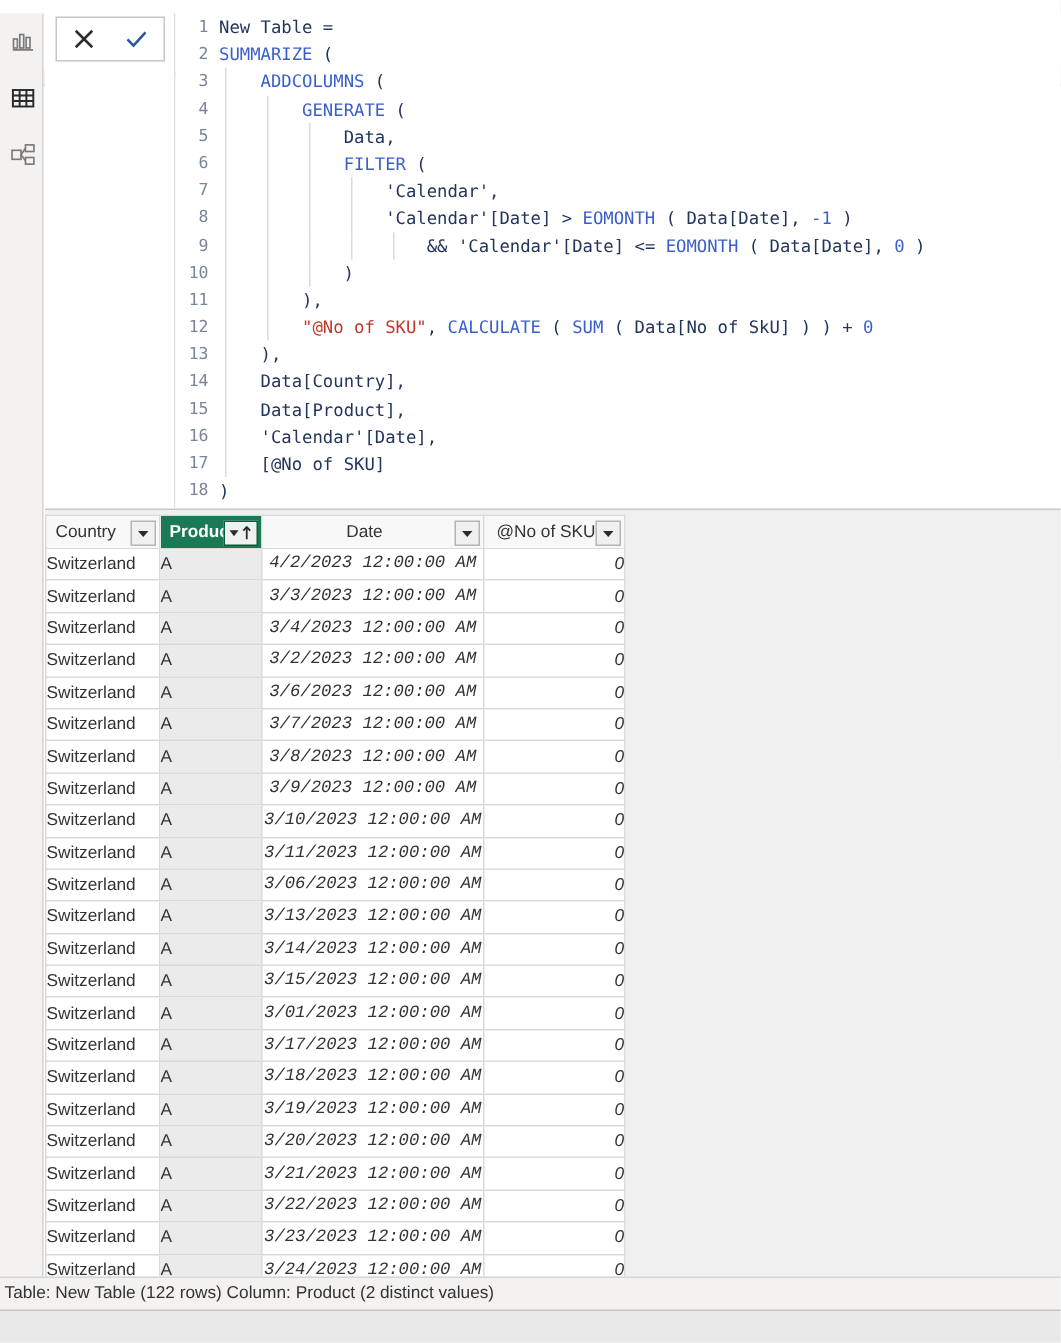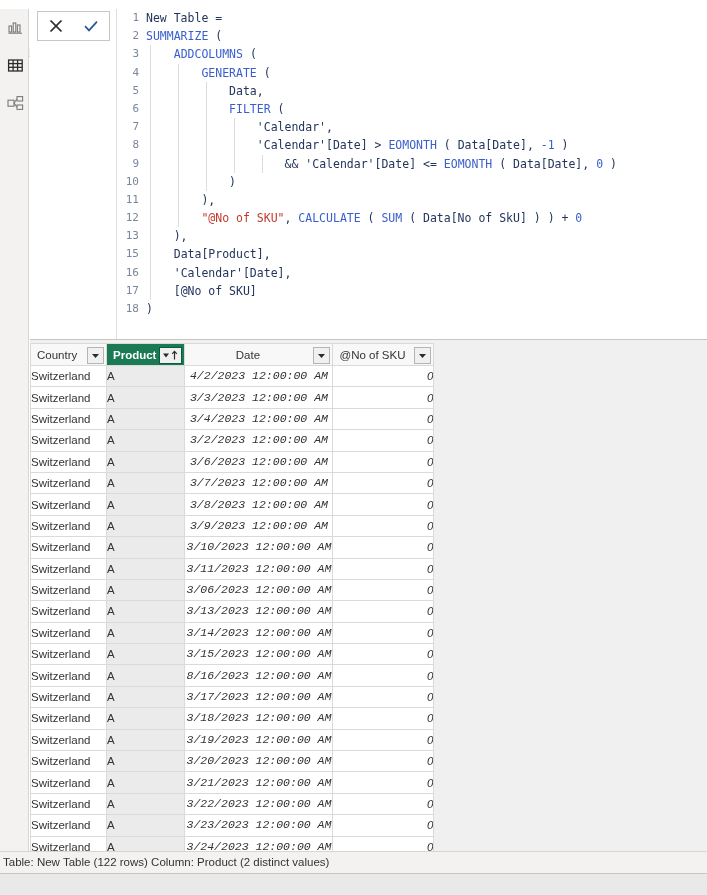--- a/index.html
+++ b/index.html
@@ -307,6 +307,7 @@
     <div class="code-line"><span class="lineno">11</span><span class="indent-guide" style="left: 33px;"></span><span class="indent-guide" style="left: 61.1px;"></span><span class="code-text"><span class="tok-punct">        ),</span></span></div>
     <div class="code-line"><span class="lineno">12</span><span class="indent-guide" style="left: 33px;"></span><span class="indent-guide" style="left: 61.1px;"></span><span class="code-text"><span class="tok-plain">        </span><span class="tok-str">"@No of SKU"</span><span class="tok-punct">, </span><span class="tok-fn">CALCULATE</span><span class="tok-punct"> ( </span><span class="tok-fn">SUM</span><span class="tok-punct"> ( </span><span class="tok-col">Data[No of SkU]</span><span class="tok-punct"> ) ) </span><span class="tok-op">+</span><span class="tok-plain"> </span><span class="tok-num">0</span></span></div>
     <div class="code-line"><span class="lineno">13</span><span class="indent-guide" style="left: 33px;"></span><span class="code-text"><span class="tok-punct">    ),</span></span></div>
+    <div class="code-line"><span class="lineno">14</span><span class="indent-guide" style="left: 33px;"></span><span class="code-text"><span class="tok-plain">    </span><span class="tok-col">Data[Country]</span><span class="tok-punct">,</span></span></div>
     <div class="code-line"><span class="lineno">15</span><span class="indent-guide" style="left: 33px;"></span><span class="code-text"><span class="tok-plain">    </span><span class="tok-col">Data[Product]</span><span class="tok-punct">,</span></span></div>
     <div class="code-line"><span class="lineno">16</span><span class="indent-guide" style="left: 33px;"></span><span class="code-text"><span class="tok-plain">    </span><span class="tok-col">'Calendar'[Date]</span><span class="tok-punct">,</span></span></div>
     <div class="code-line"><span class="lineno">17</span><span class="indent-guide" style="left: 33px;"></span><span class="code-text"><span class="tok-plain">    </span><span class="tok-col">[@No of SKU]</span></span></div>

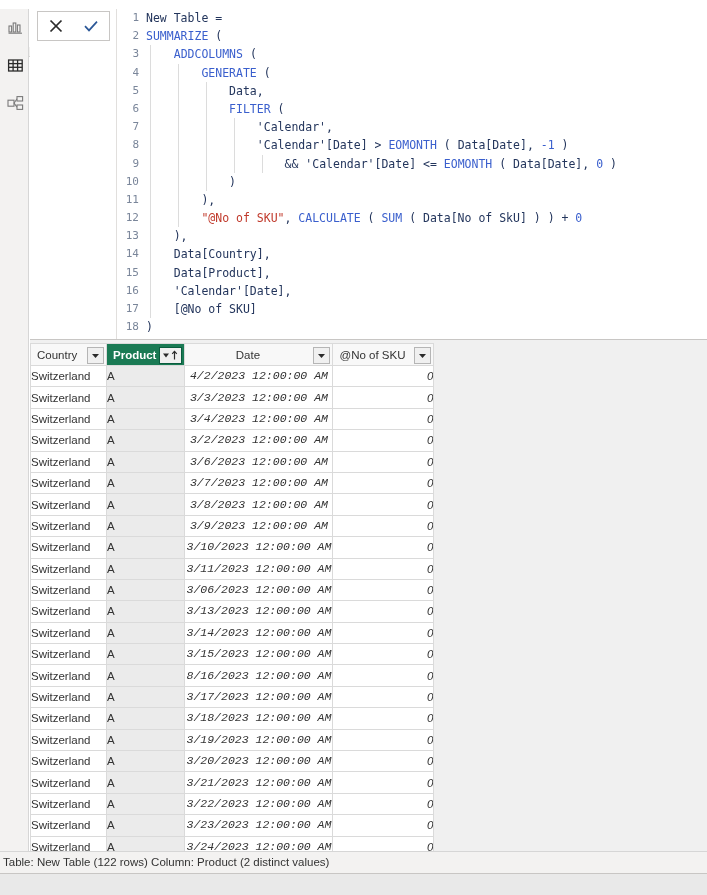--- a/index.html
+++ b/index.html
@@ -174,7 +174,7 @@
   #grid th .th-label {
     display: block;
     text-align: center;
-    padding-right: 28px;
+    padding-right: 17px;
     padding-left: 6px;
     line-height: 20px;
     overflow: hidden;

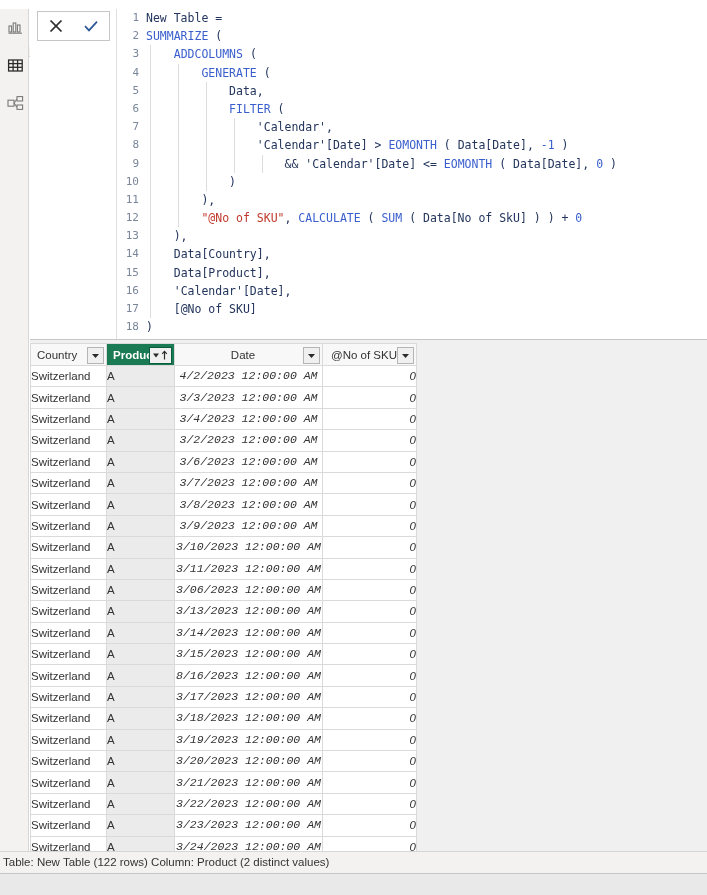--- a/index.html
+++ b/index.html
@@ -443,7 +443,7 @@
         <tr>
           <td class="cell-country">Switzerland</td>
           <td class="cell-product">A</td>
-          <td class="cell-date">8/16/2023 12:00:00 AM</td>
+          <td class="cell-date">3/01/2023 12:00:00 AM</td>
           <td class="cell-sku">0</td>
         </tr>
         <tr>

